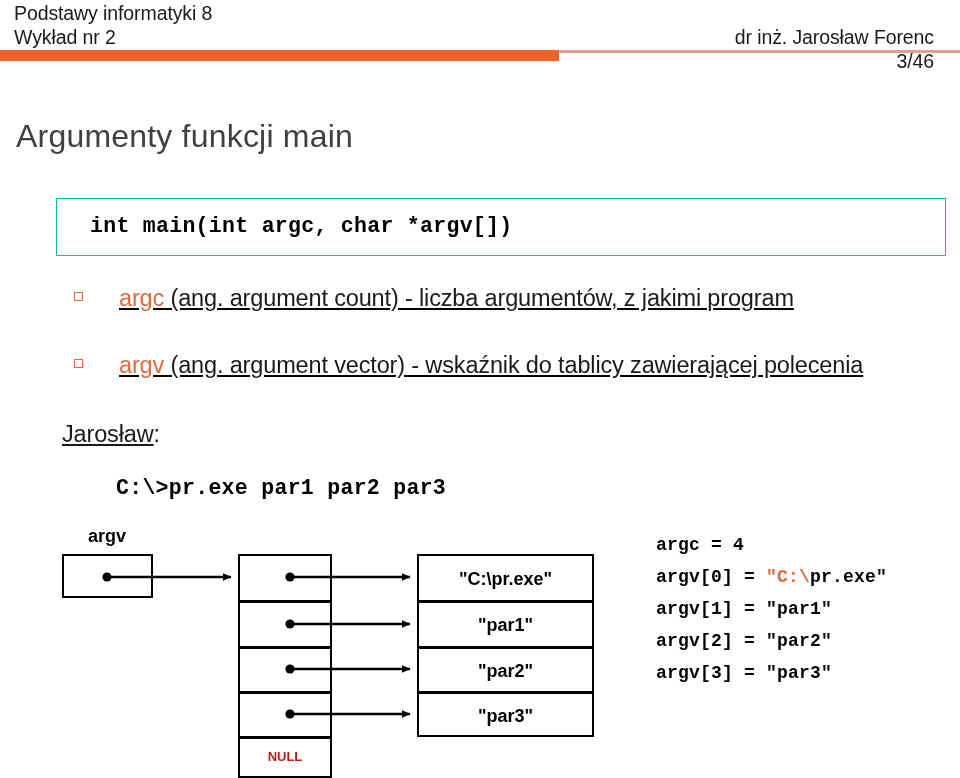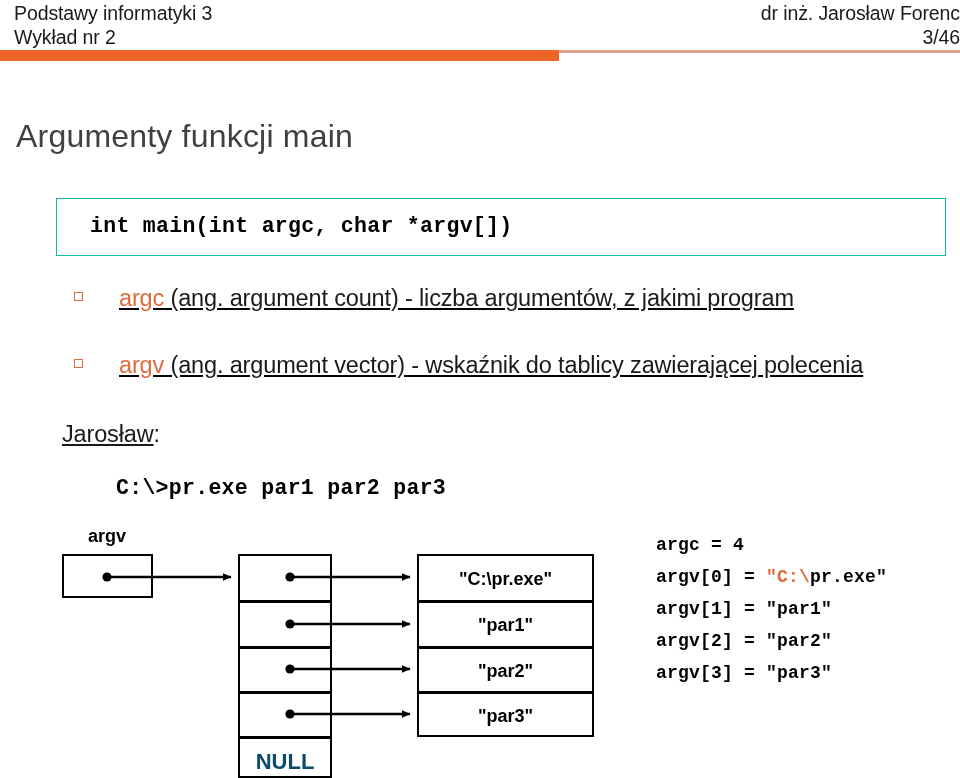--- a/index.html
+++ b/index.html
@@ -225,7 +225,7 @@
 <body>
 
 <div id="header">
-  <div class="hdr-left" id="hdr-course">Podstawy informatyki 3</div>
+  <div class="hdr-left" id="hdr-course">Podstawy informatyki 8</div>
   <div class="hdr-left" id="hdr-lecture">Wykład nr 2</div>
   <div class="hdr-right" id="hdr-author">dr inż. Jarosław Forenc</div>
   <div class="hdr-right" id="hdr-page">3/46</div>

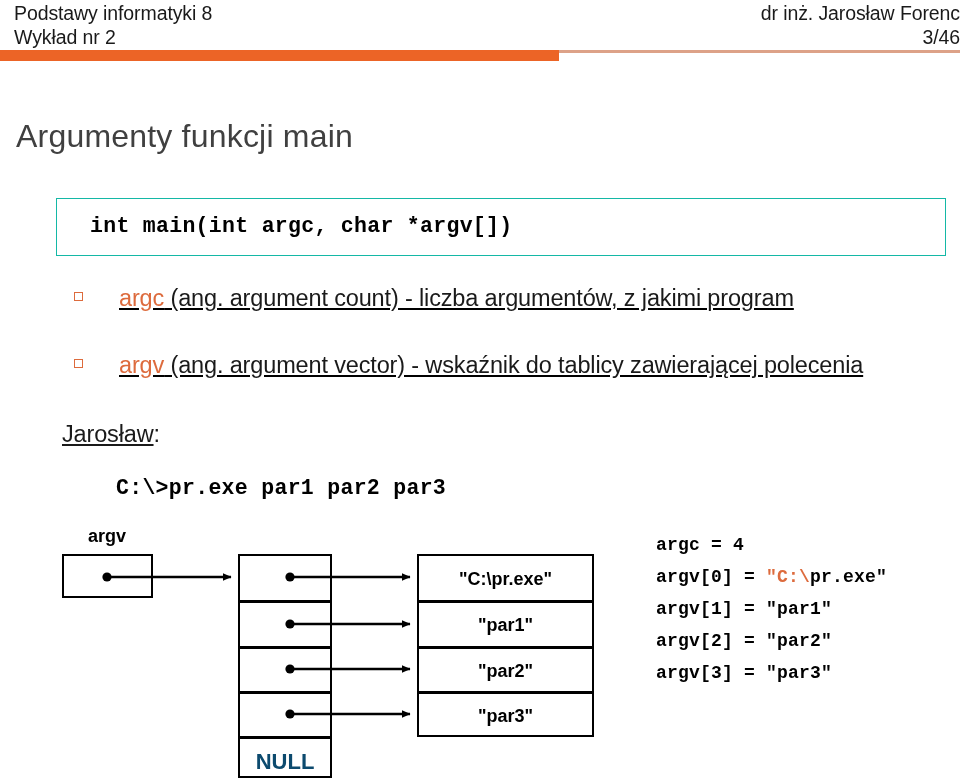--- a/index.html
+++ b/index.html
@@ -33,12 +33,13 @@
   }
   .hdr-right {
     position: absolute;
-    right: 0;
+    right: 26px;
     font-size: 19.5px;
     color: #1a1a1a;
     white-space: nowrap;
     text-align: right;
     letter-spacing: -0.1px;
+    margin-top: 24px;
   }
   #hdr-course   { top: 2px; }
   #hdr-lecture  { top: 26px; }

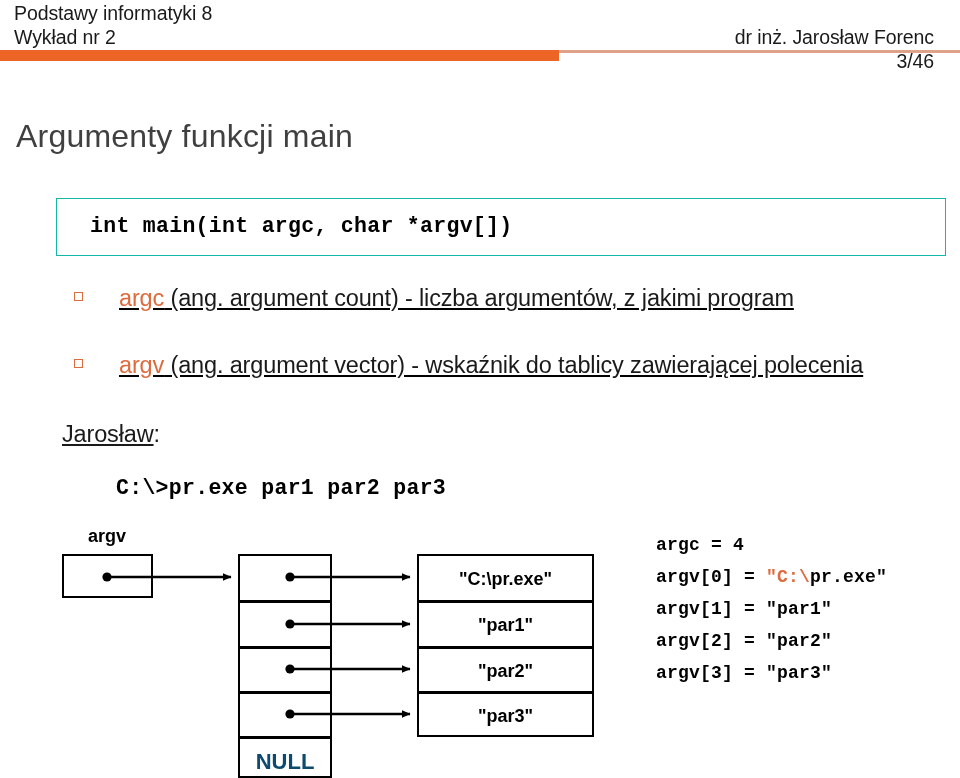--- a/index.html
+++ b/index.html
@@ -203,9 +203,9 @@
     left: 0; top: 10px;
     width: 100%;
     text-align: center;
-    font-size: 22px;
-    font-weight: bold;
-    color: #0c4a6e;
+    font-size: 13px;
+    font-weight: bold;
+    color: #b91c1c;
   }
 
   

